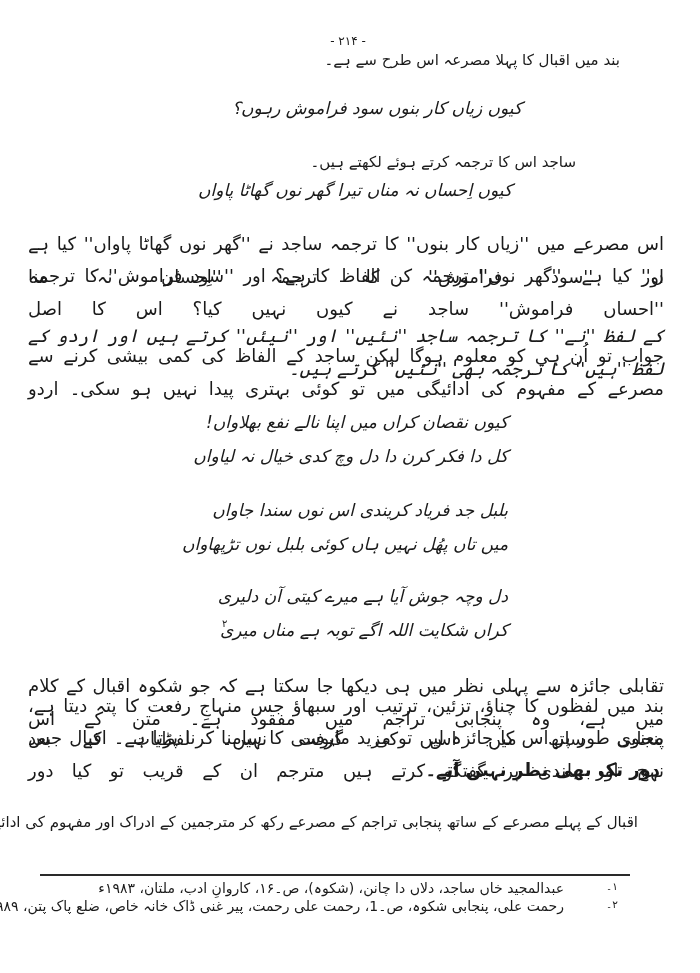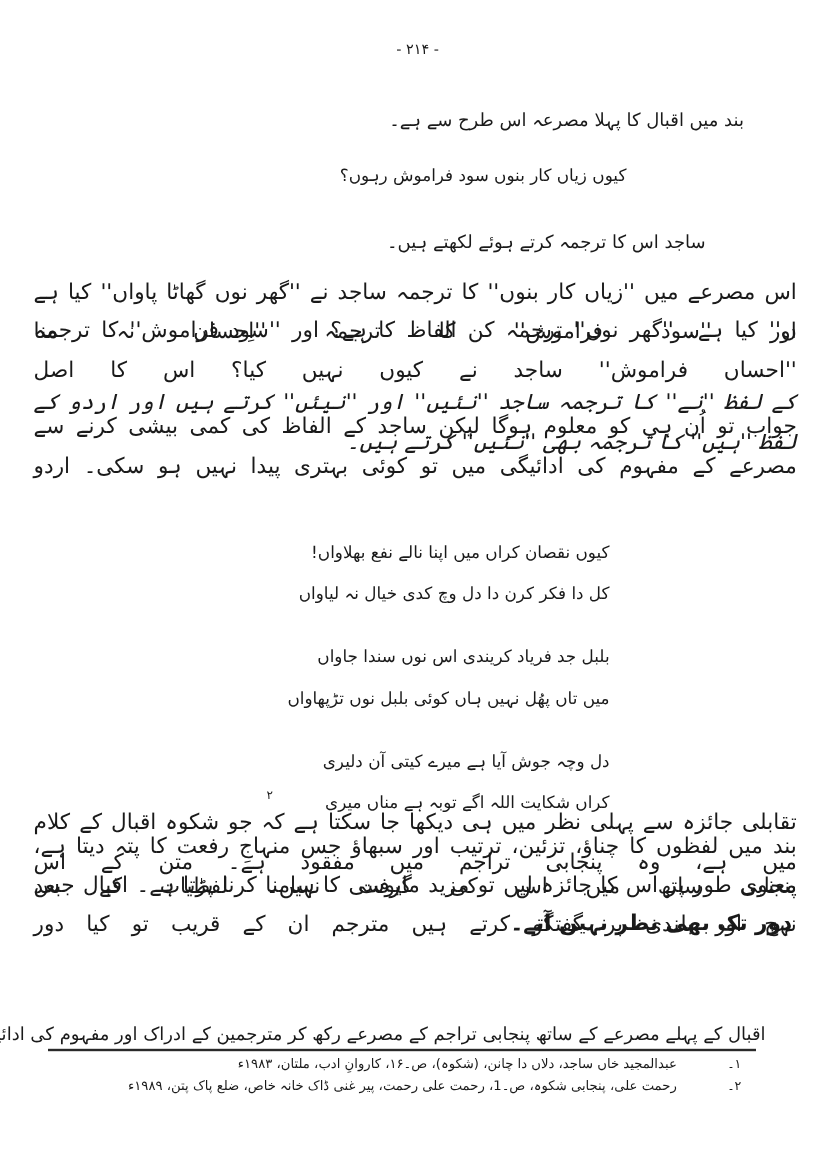--- a/index.html
+++ b/index.html
@@ -8,7 +8,7 @@
     font-family: "DejaVu Sans", sans-serif; color: #1a1a1a;
   }
   .page { position: absolute; left: 0; top: 0; width: 700px; height: 690px; }
-  .abs { position: absolute; direction: rtl; white-space: nowrap; margin-top: 40px; }
+  .abs { position: absolute; direction: rtl; white-space: nowrap; }
   .pnum { position: absolute; top: 34px; left: 318px; width: 60px; text-align: center; font-size: 12px; direction: ltr; }
   .prose { font-size: 15px; line-height: 32px; }
   .verse { font-size: 14px; }

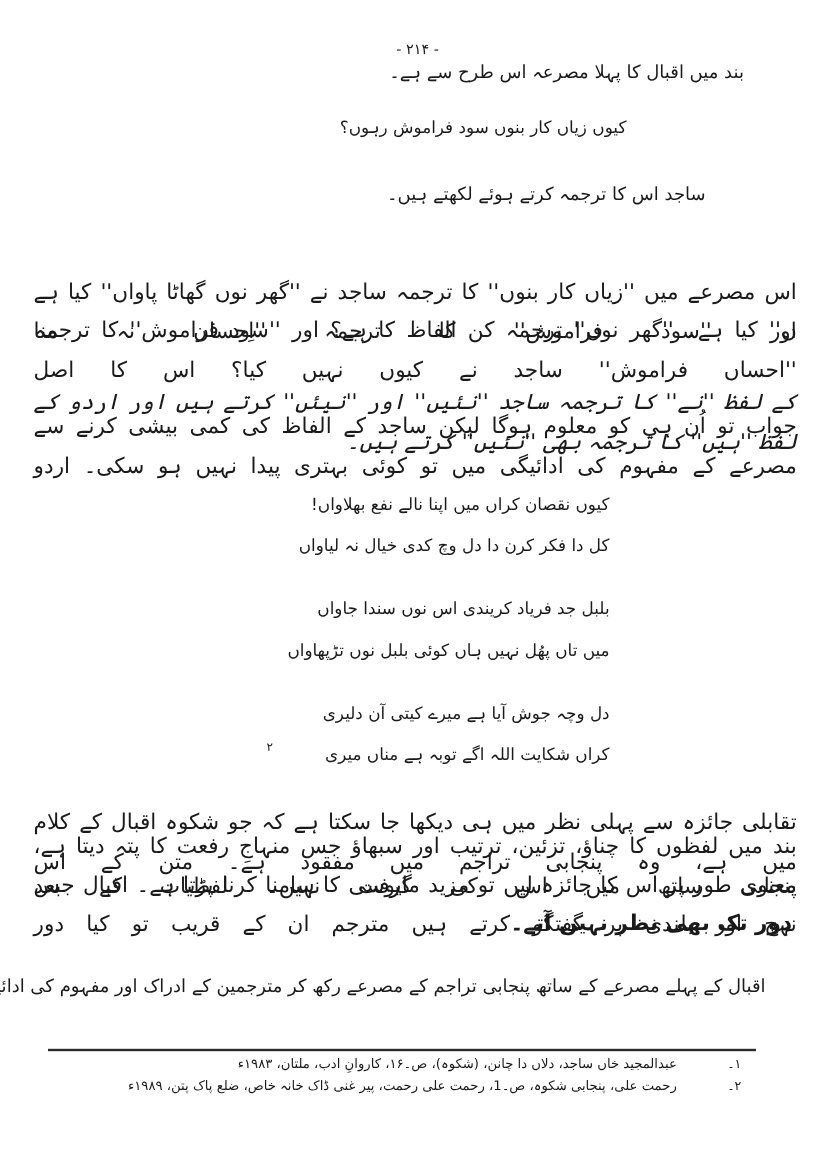--- a/index.html
+++ b/index.html
@@ -11,7 +11,7 @@
   .abs { position: absolute; direction: rtl; white-space: nowrap; }
   .pnum { position: absolute; top: 34px; left: 318px; width: 60px; text-align: center; font-size: 12px; direction: ltr; }
   .prose { font-size: 15px; line-height: 32px; }
-  .verse { font-size: 14px; }
+  .verse { font-size: 17px; font-style: italic; }
   .para { position: absolute; direction: rtl; text-align: justify; font-size: 18px; line-height: 32.5px; }
   .hr { position: absolute; left: 40px; top: 874px; width: 590px; height: 2px; background: #2a2a2a; }
   .fn { position: absolute; direction: rtl; font-size: 11px; white-space: nowrap; }

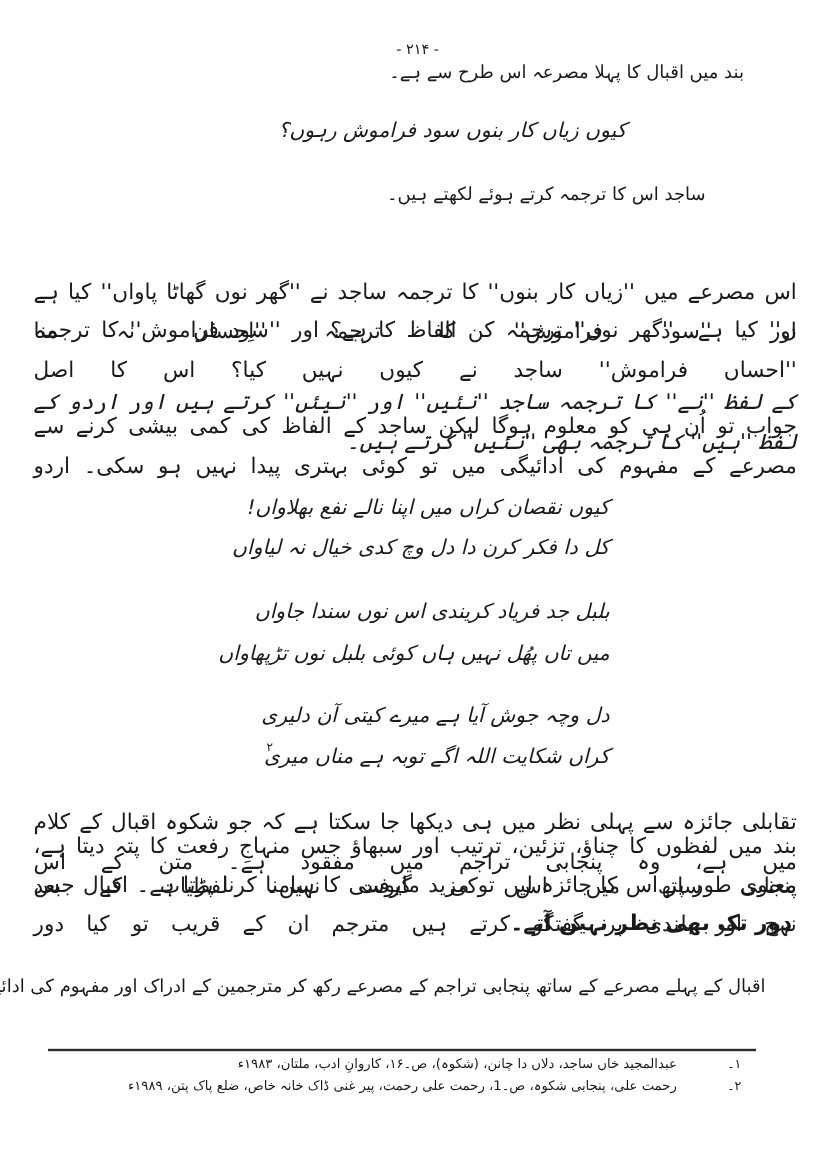--- a/index.html
+++ b/index.html
@@ -28,7 +28,7 @@
 
   <div class="abs verse" style="right:178px; top:98px;">کیوں زیاں کار بنوں سود فراموش رہوں؟</div>
 
-  <div class="abs prose" style="right:112px; top:146px;text-align:center;">ساجد اس کا ترجمہ کرتے ہوئے لکھتے ہیں۔</div>
+  <div class="abs prose" style="right:124px; top:146px;text-align:center;">ساجد اس کا ترجمہ کرتے ہوئے لکھتے ہیں۔</div>
 
 
   <div>

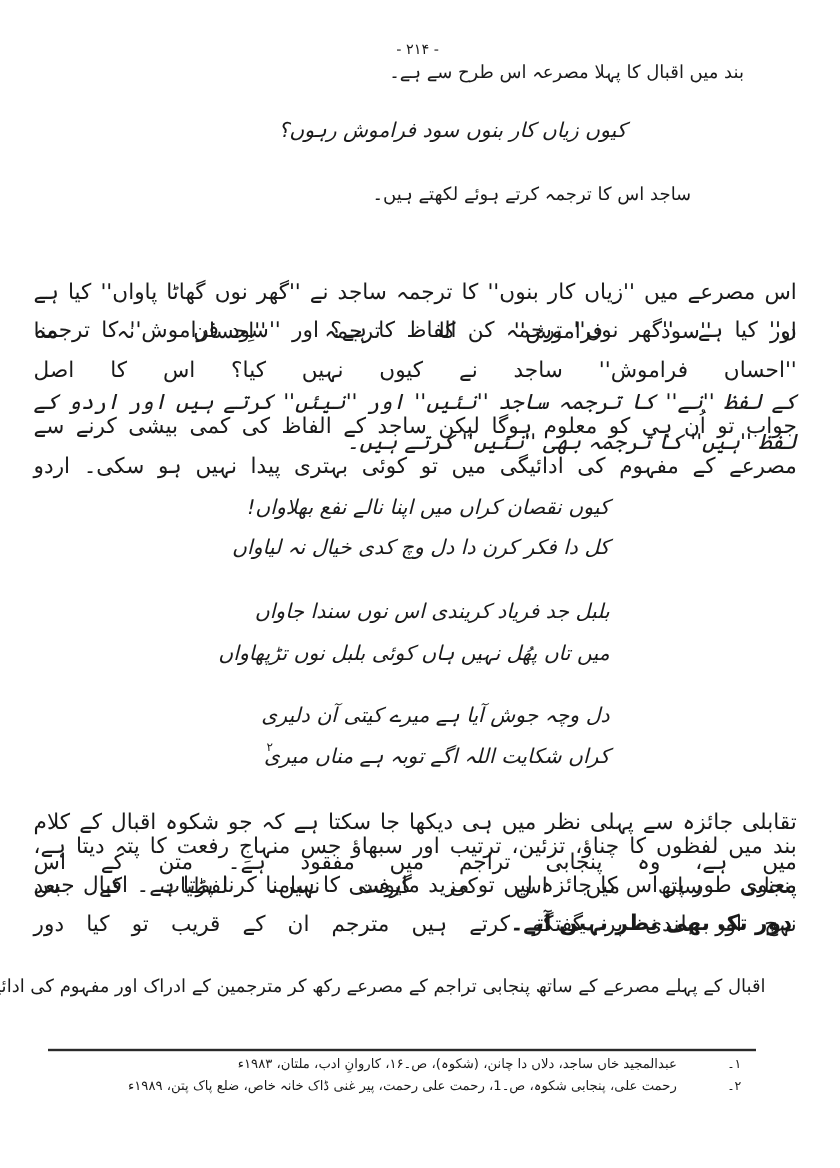--- a/index.html
+++ b/index.html
@@ -30,6 +30,7 @@
 
   <div class="abs prose" style="right:124px; top:146px;text-align:center;">ساجد اس کا ترجمہ کرتے ہوئے لکھتے ہیں۔</div>
 
+  <div class="abs verse" style="right:188px; top:180px;">کیوں اِحساں نہ مناں تیرا گھر نوں گھاٹا پاواں</div>
 
   <div>
     <div class="para" style="right:36px; width:636px; top:228px; text-align-last:justify;">اس مصرعے میں ''زیاں کار بنوں'' کا ترجمہ ساجد نے ''گھر نوں گھاٹا پاواں'' کیا ہے اور ''سود فراموش'' کا ترجمہ ''اِحسان نہ منا</div>

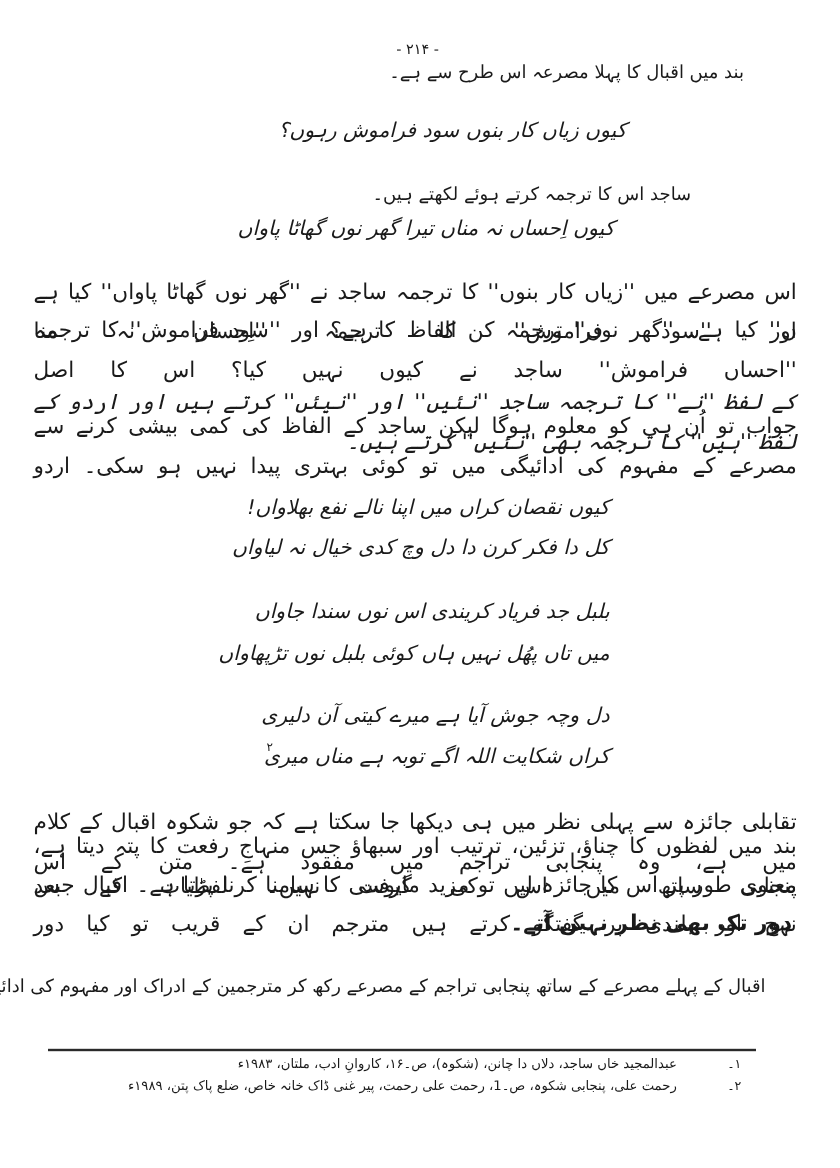--- a/index.html
+++ b/index.html
@@ -14,7 +14,7 @@
   .verse { font-size: 17px; font-style: italic; }
   .para { position: absolute; direction: rtl; text-align: justify; font-size: 18px; line-height: 32.5px; }
   .hr { position: absolute; left: 40px; top: 874px; width: 590px; height: 2px; background: #2a2a2a; }
-  .fn { position: absolute; direction: rtl; font-size: 11px; white-space: nowrap; }
+  .fn { position: absolute; direction: rtl; font-size: 14px; white-space: nowrap; }
   .fn-num { position: absolute; font-size: 10.5px; direction: rtl; }
 </style>
 </head>

